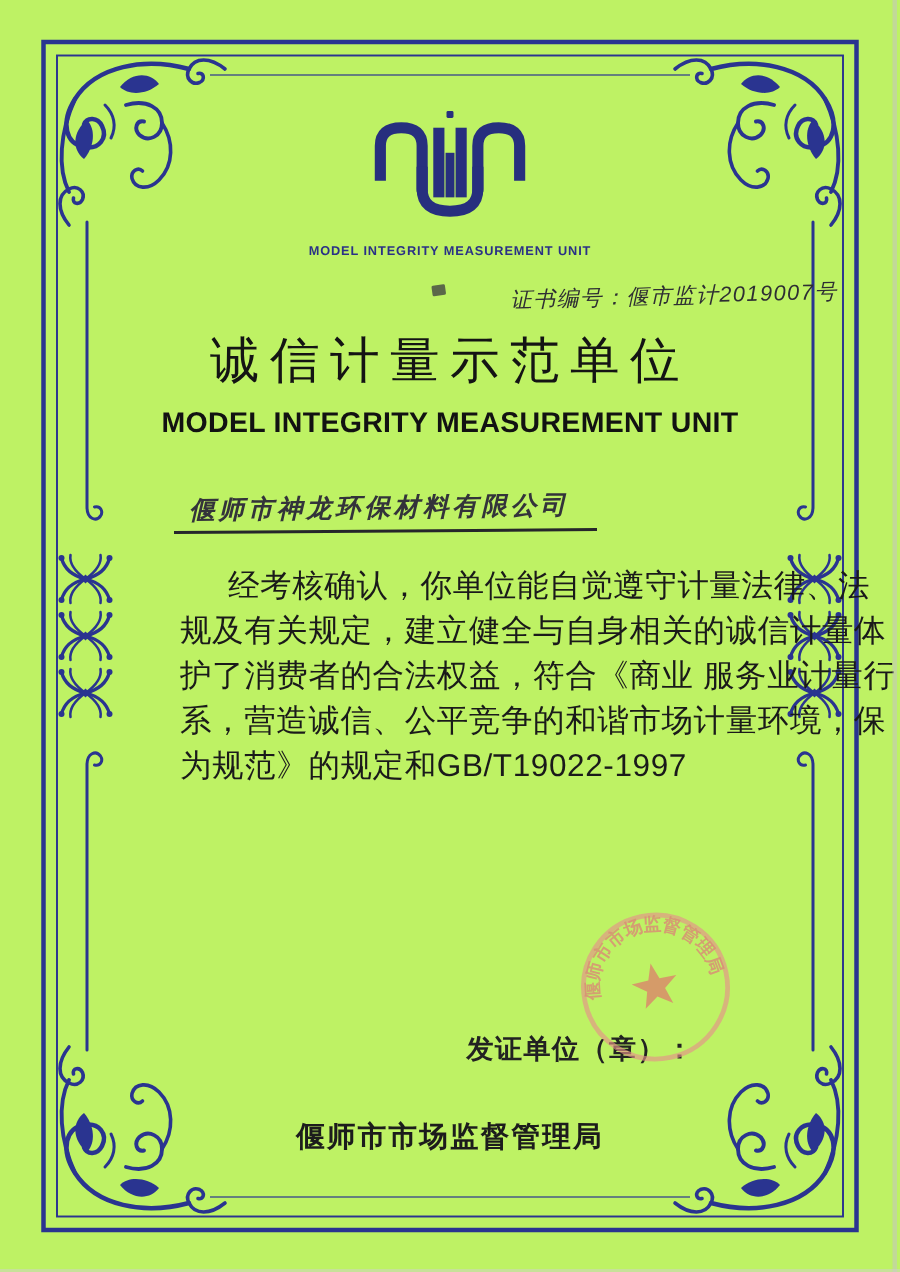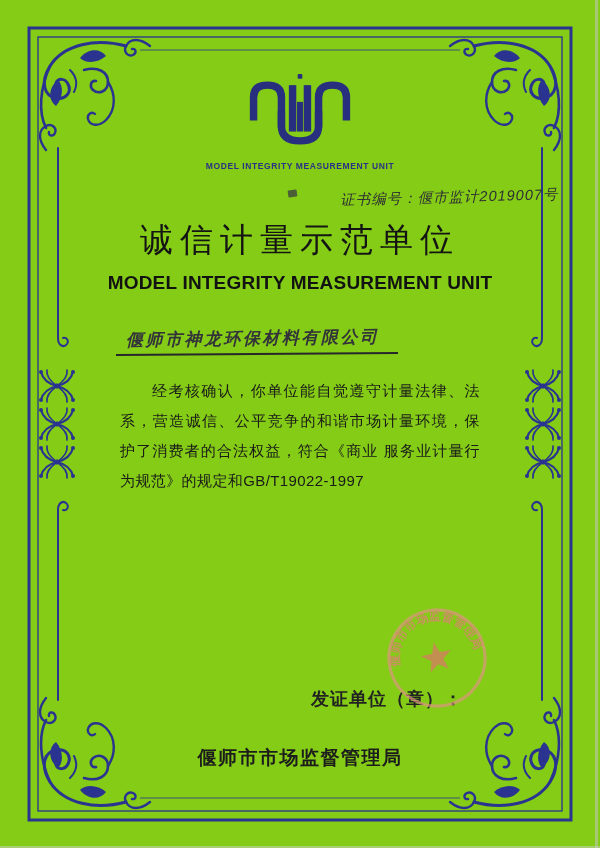--- a/index.html
+++ b/index.html
@@ -5,7 +5,7 @@
   html,body{margin:0;padding:0;background:#e8e8e6;}
   .page{
     position:relative;width:600px;height:848px;margin:0 auto;
-    background:#84cc16;overflow:hidden;
+    background:#bef264;overflow:hidden;
     font-family:"Liberation Sans","DejaVu Sans",sans-serif;
     color:#1f1f1f;
   }

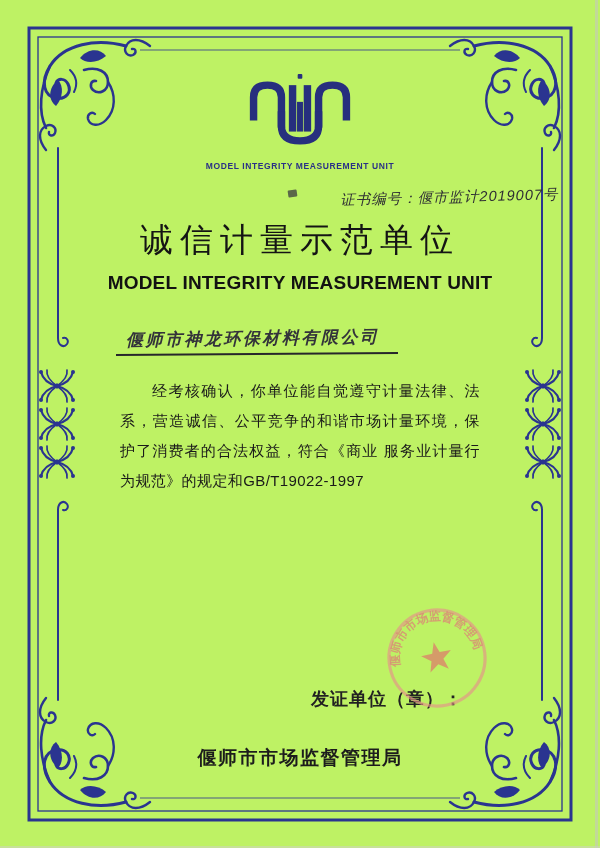--- a/index.html
+++ b/index.html
@@ -44,7 +44,7 @@
   }
   .body-text{
     position:absolute;top:376px;left:120px;width:360px;
-    font-size:15px;line-height:30px;color:#1a1a1a;letter-spacing:.4px;
+    font-size:21px;line-height:30px;color:#1a1a1a;letter-spacing:.4px;
   }
   .body-line{text-align:justify;text-align-last:justify;white-space:nowrap;}
   .body-line:first-child{text-indent:32px;}

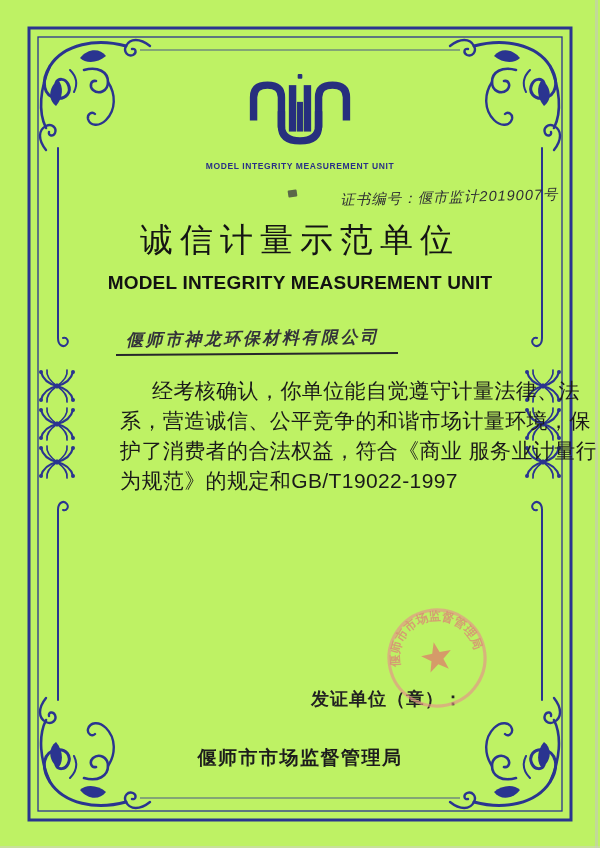--- a/index.html
+++ b/index.html
@@ -156,6 +156,7 @@
 
   <div class="body-text">
       <div class="body-line">经考核确认，你单位能自觉遵守计量法律、法</div>
+      <div class="body-line">规及有关规定，建立健全与自身相关的诚信计量体</div>
       <div class="body-line">系，营造诚信、公平竞争的和谐市场计量环境，保</div>
       <div class="body-line">护了消费者的合法权益，符合《商业 服务业计量行</div>
       <div class="body-line">为规范》的规定和GB/T19022-1997</div>

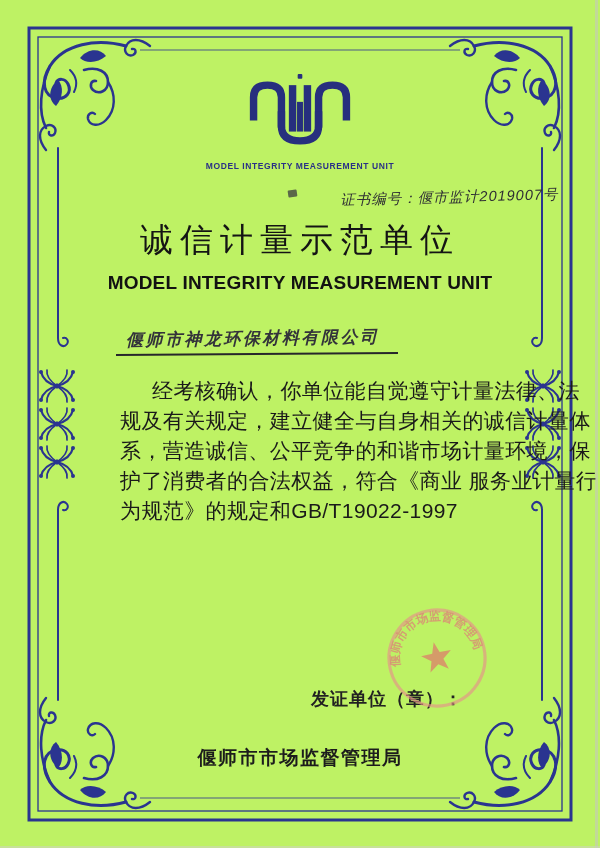--- a/index.html
+++ b/index.html
@@ -157,8 +157,8 @@
   <div class="body-text">
       <div class="body-line">经考核确认，你单位能自觉遵守计量法律、法</div>
       <div class="body-line">规及有关规定，建立健全与自身相关的诚信计量体</div>
+      <div class="body-line">护了消费者的合法权益，符合《商业 服务业计量行</div>
       <div class="body-line">系，营造诚信、公平竞争的和谐市场计量环境，保</div>
-      <div class="body-line">护了消费者的合法权益，符合《商业 服务业计量行</div>
       <div class="body-line">为规范》的规定和GB/T19022-1997</div>
     </div>
 

